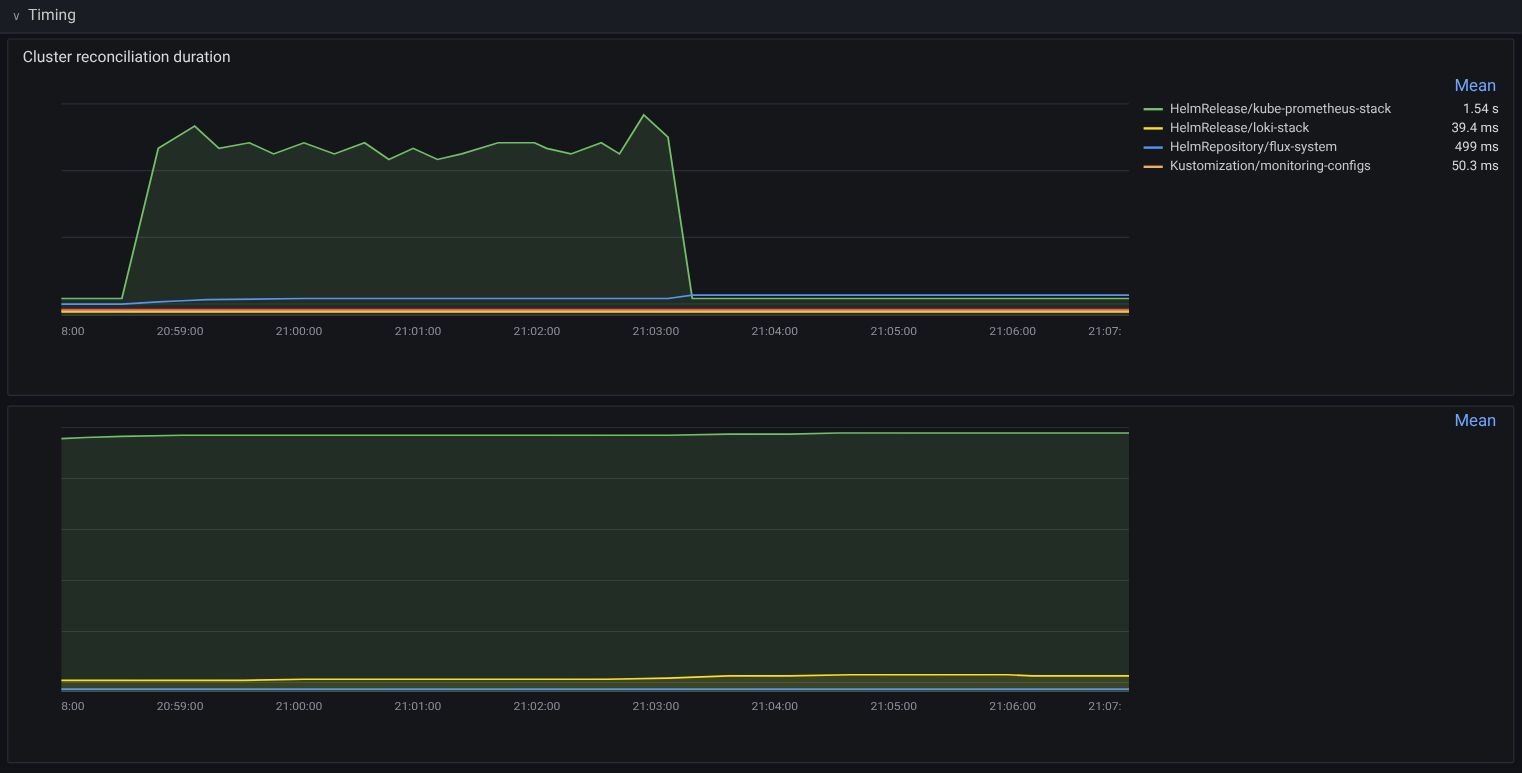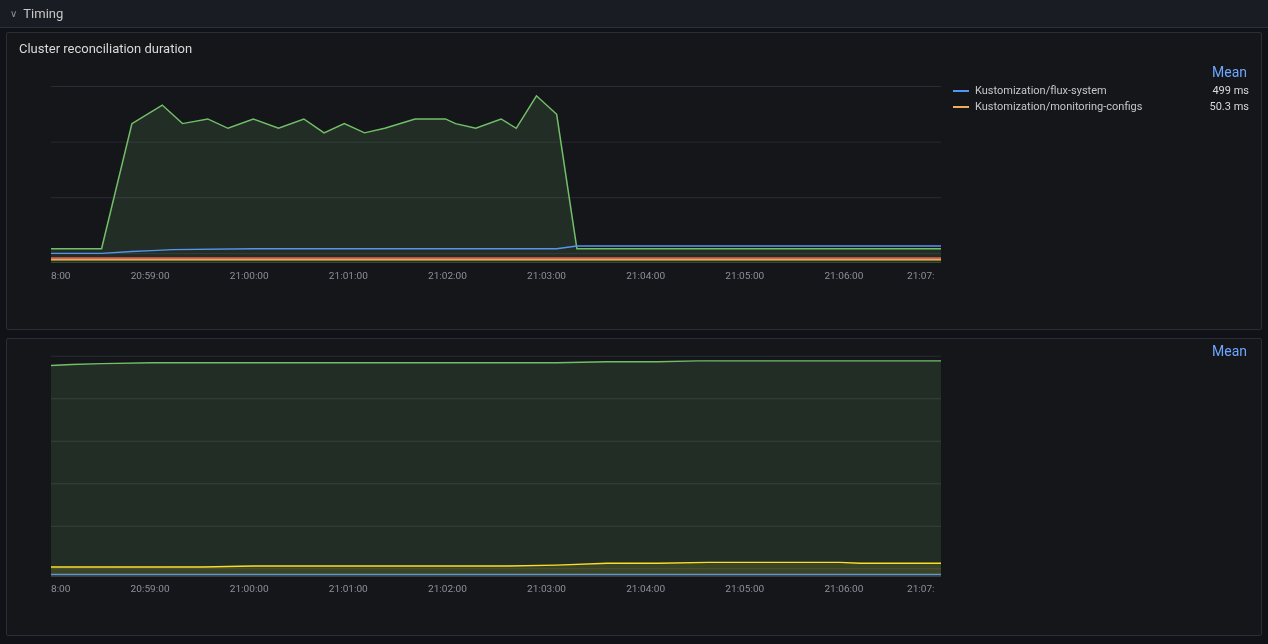--- a/index.html
+++ b/index.html
@@ -310,6 +310,11 @@
 
           <div id="panel1-legend-items">
               <div class="legend-item">
+    <div class="legend-color-line" style="background:#73bf69"></div>
+    <span class="legend-name">HelmRelease/kube-prometheus-stack</span>
+    <span class="legend-value">1.54 s</span>
+  </div>
+              <div class="legend-item">
     <div class="legend-color-line" style="background:#5794f2"></div>
     <span class="legend-name">Kustomization/flux-system</span>
     <span class="legend-value">499 ms</span>

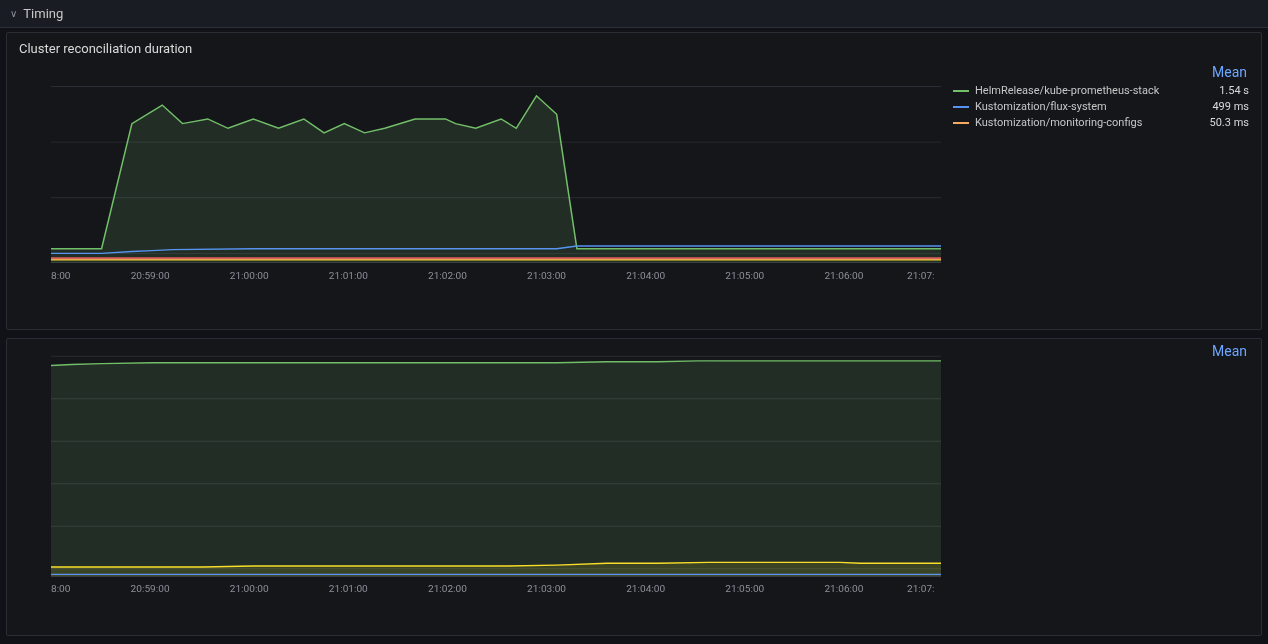--- a/index.html
+++ b/index.html
@@ -315,6 +315,11 @@
     <span class="legend-value">1.54 s</span>
   </div>
               <div class="legend-item">
+    <div class="legend-color-line" style="background:#fade2a"></div>
+    <span class="legend-name">HelmRelease/loki-stack</span>
+    <span class="legend-value">39.4 ms</span>
+  </div>
+              <div class="legend-item">
     <div class="legend-color-line" style="background:#5794f2"></div>
     <span class="legend-name">Kustomization/flux-system</span>
     <span class="legend-value">499 ms</span>

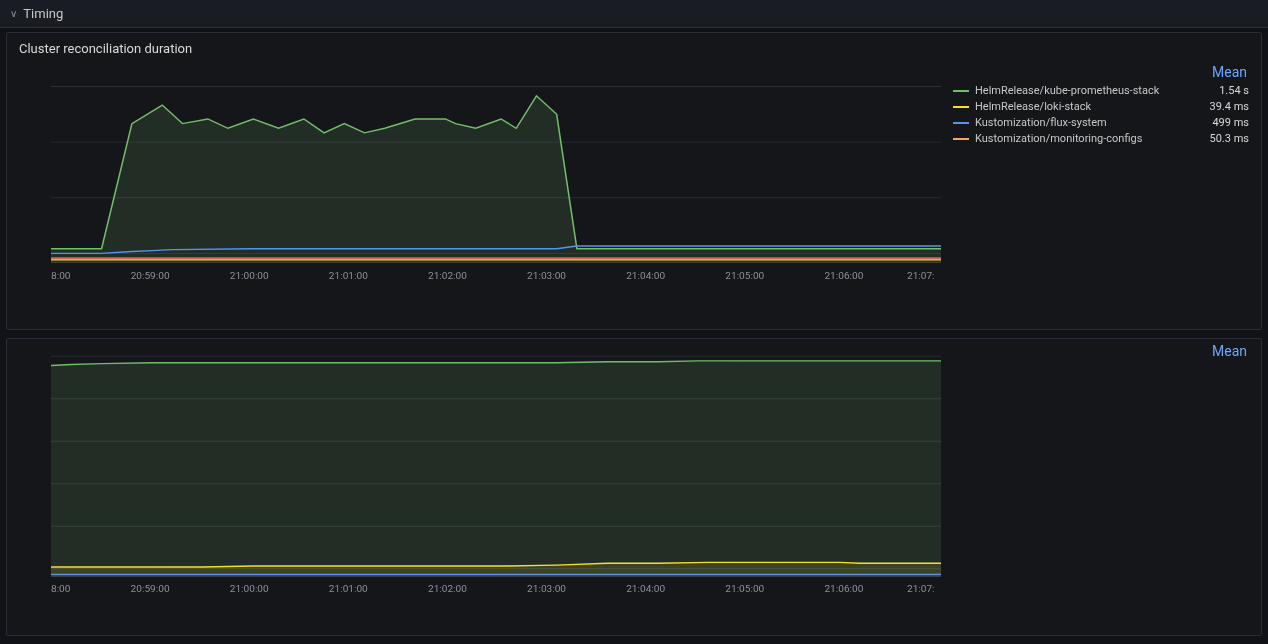--- a/index.html
+++ b/index.html
@@ -321,7 +321,7 @@
   </div>
               <div class="legend-item">
     <div class="legend-color-line" style="background:#5794f2"></div>
-    <span class="legend-name">Kustomization/flux-system</span>
+    <span class="legend-name">HelmRepository/flux-system</span>
     <span class="legend-value">499 ms</span>
   </div>
               <div class="legend-item">

